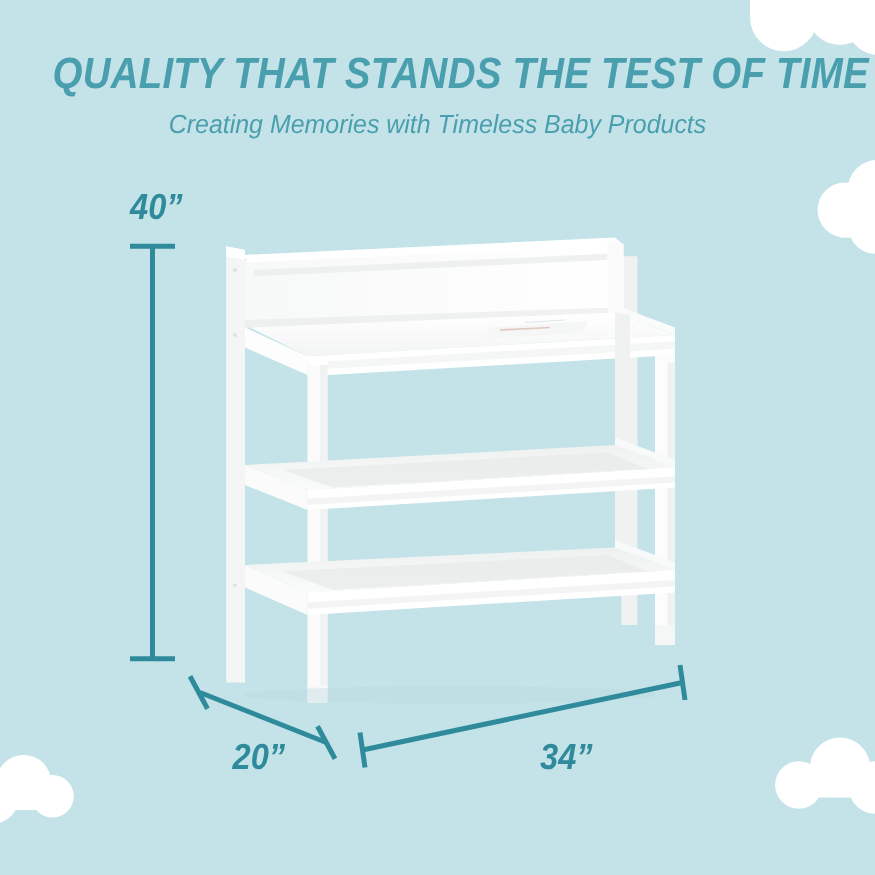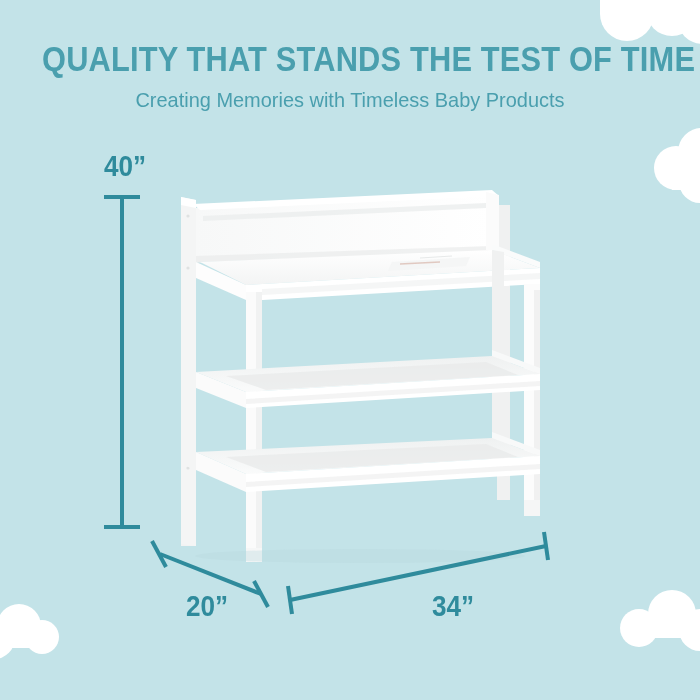--- a/index.html
+++ b/index.html
@@ -18,6 +18,7 @@
     height: 700px;
     background: #c3e3e8;
     overflow: hidden;
+    font-style: italic;
   }
   .layer {
     position: absolute;

